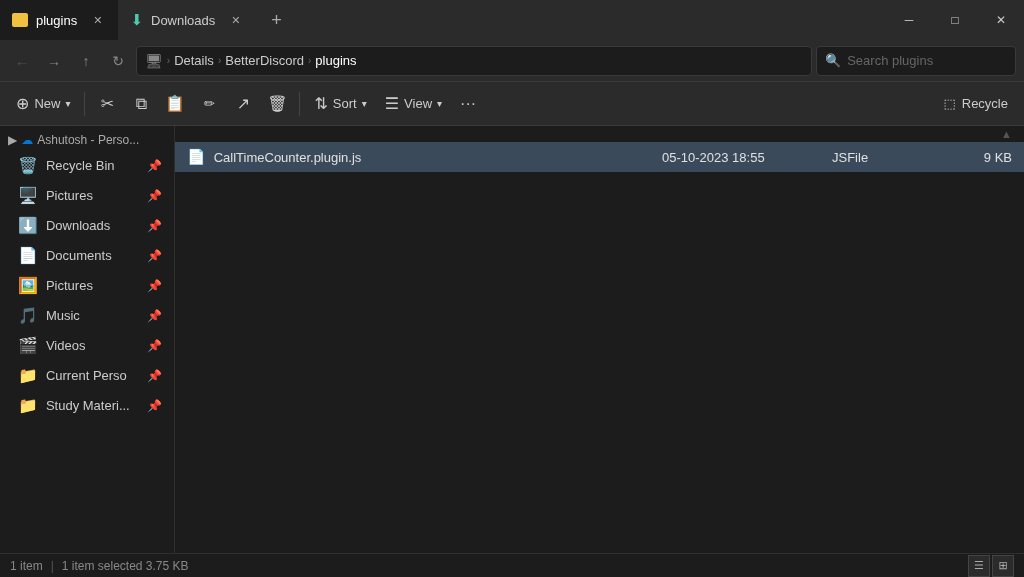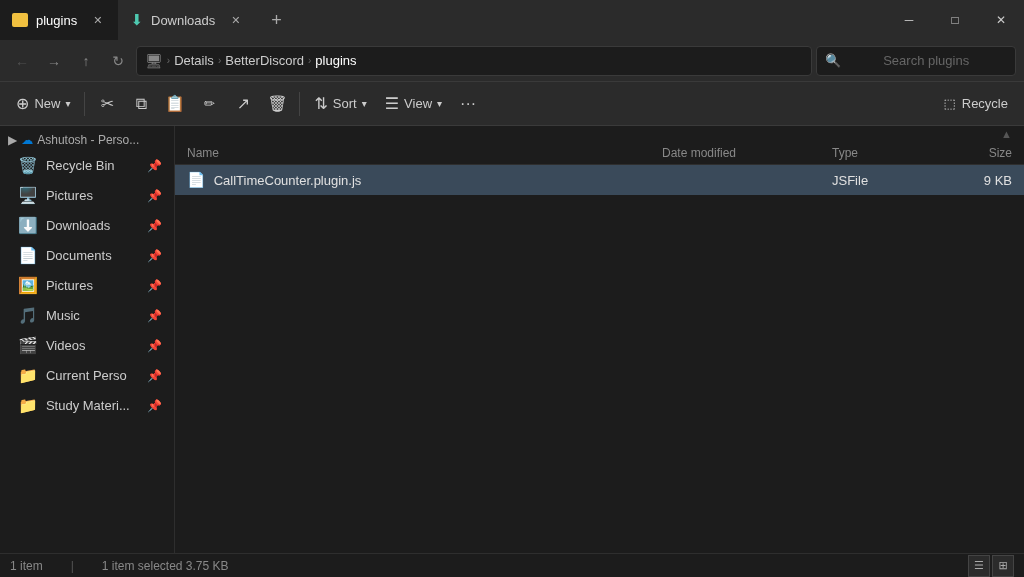--- a/index.html
+++ b/index.html
@@ -332,7 +332,7 @@
   </div>
   <div class="search-box">
     <span style="font-size:13px;">🔍</span>
-    <span style="color:#666;margin-left:36px;">Search plugins</span>
+    <span style="color:#666;">Search plugins</span>
   </div>
 </div>
 

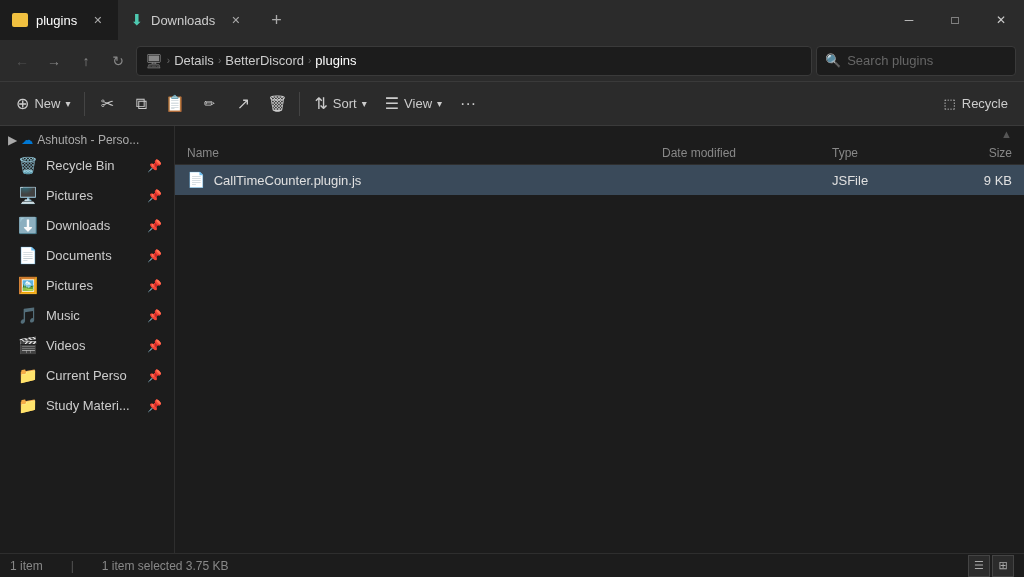--- a/index.html
+++ b/index.html
@@ -426,12 +426,6 @@
 
   <div class="file-area">
     <div class="sort-arrow">▲</div>
-    <div class="file-table-header">
-      <div class="col-name">Name</div>
-      <div class="col-date">Date modified</div>
-      <div class="col-type">Type</div>
-      <div class="col-size">Size</div>
-    </div>
     <div class="file-row selected">
       <div class="col-name" style="display:flex;align-items:center;">
         <span class="file-icon">📄</span>

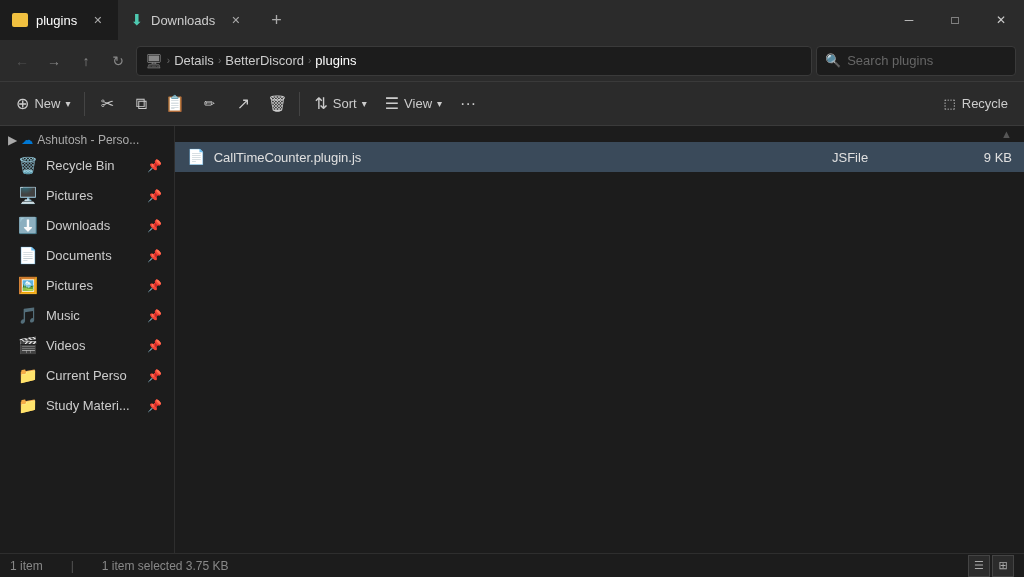--- a/index.html
+++ b/index.html
@@ -431,6 +431,7 @@
         <span class="file-icon">📄</span>
         <span>CallTimeCounter.plugin.js</span>
       </div>
+      <div class="col-date">05-10-2023 18:55</div>
       <div class="col-type">JSFile</div>
       <div class="col-size">9 KB</div>
     </div>

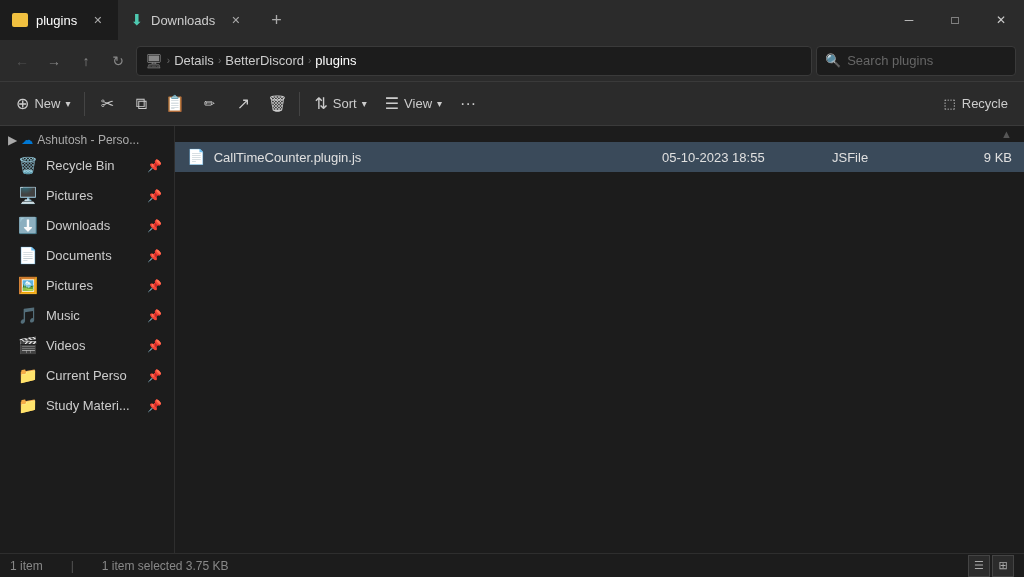--- a/index.html
+++ b/index.html
@@ -272,7 +272,7 @@
       padding: 0 10px;
       font-size: 12px;
       color: #888;
-      gap: 28px;
+      gap: 8px;
       flex-shrink: 0;
     }
     .status-sep { color: #555; }

